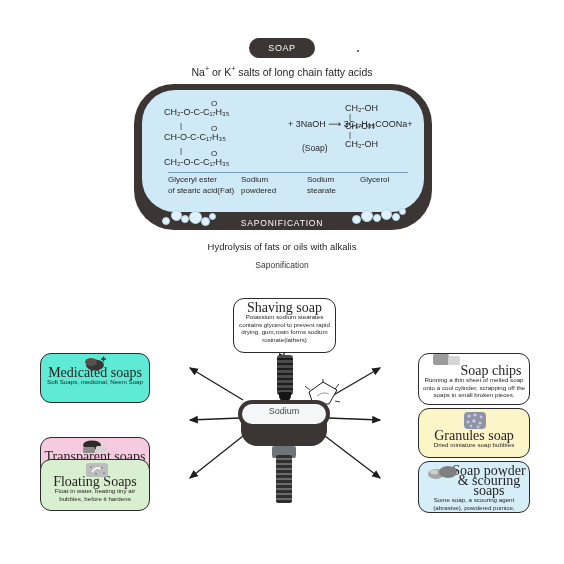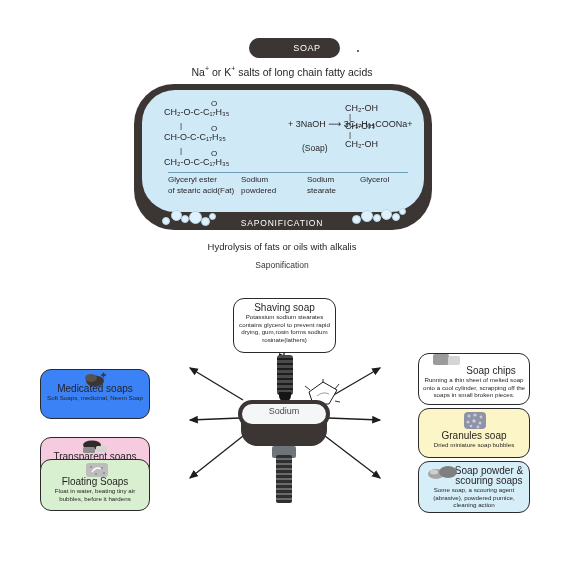--- a/index.html
+++ b/index.html
@@ -18,7 +18,7 @@
     position:absolute;left:249px;top:38px;width:66px;height:20px;
     background:#3b3534;border-radius:11px;
     color:#fff;font-size:9px;letter-spacing:.6px;
-    display:flex;align-items:center;justify-content:center;padding-left:25px;
+    display:flex;align-items:center;justify-content:center;
   }
   .tiny-dot{position:absolute;left:357px;top:50px;width:2px;height:2px;background:#3b3534;border-radius:50%;}
   .subtitle{

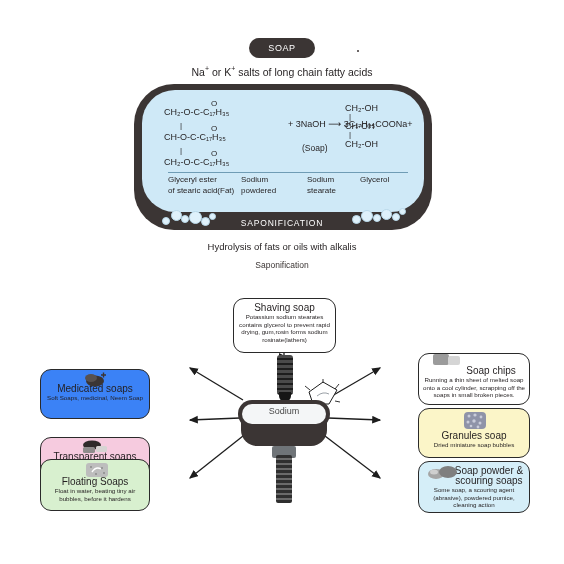--- a/index.html
+++ b/index.html
@@ -76,7 +76,7 @@
     position:absolute;border:1.4px solid #2a2a2a;border-radius:11px;
     box-sizing:border-box;text-align:center;overflow:hidden;
   }
-  .node .ttl{font-size:10px;line-height:10px;display:block;}
+  .node .ttl{font-size:14px;line-height:10px;display:block;font-family:Liberation Serif, serif;}
   .node .desc{font-size:6.2px;line-height:7.6px;display:block;padding:0 3px;}
 
   #box-shaving{left:233px;top:298px;width:103px;height:55px;background:#ffffff;padding-top:4px;}

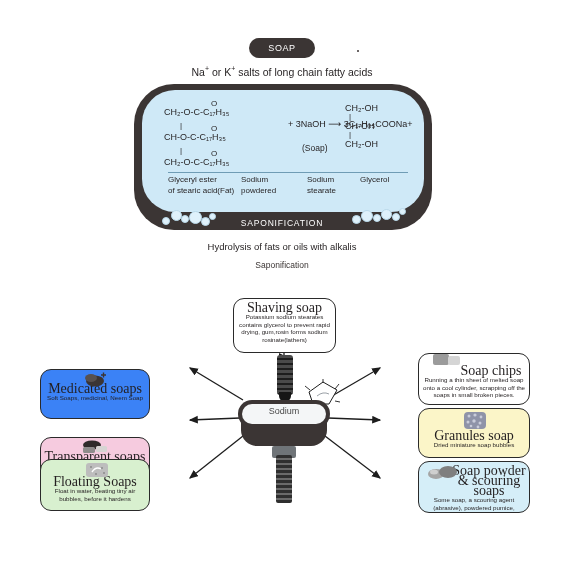--- a/index.html
+++ b/index.html
@@ -263,7 +263,7 @@
     <span class="desc">Potassium sodium stearates contains glycerol to prevent rapid drying, gum,rosin forms sodium rosinate(lathers)</span>
   </div>
 
-  <div class="node" id="box-medicated" style="background: #3b82f6; margin-top: 16px;">
+  <div class="node" id="box-medicated" style="background: #5eead4;">
     <svg class="node-ico" style="left:42px;top:2px;width:26px;height:16px;" viewBox="0 0 26 16">
       <ellipse cx="12" cy="9" rx="9" ry="5.5" fill="#3b3534"></ellipse>
       <ellipse cx="8" cy="6" rx="6" ry="4" fill="#58514f"></ellipse>

